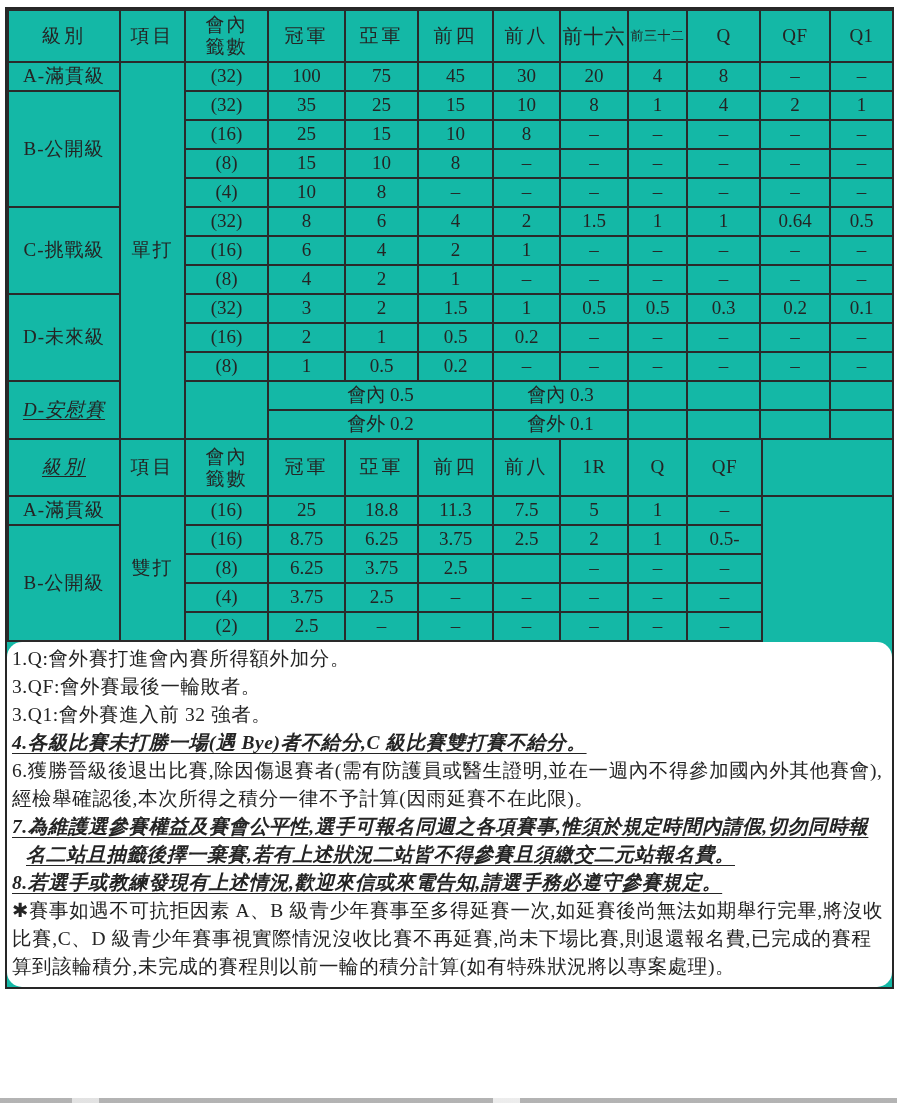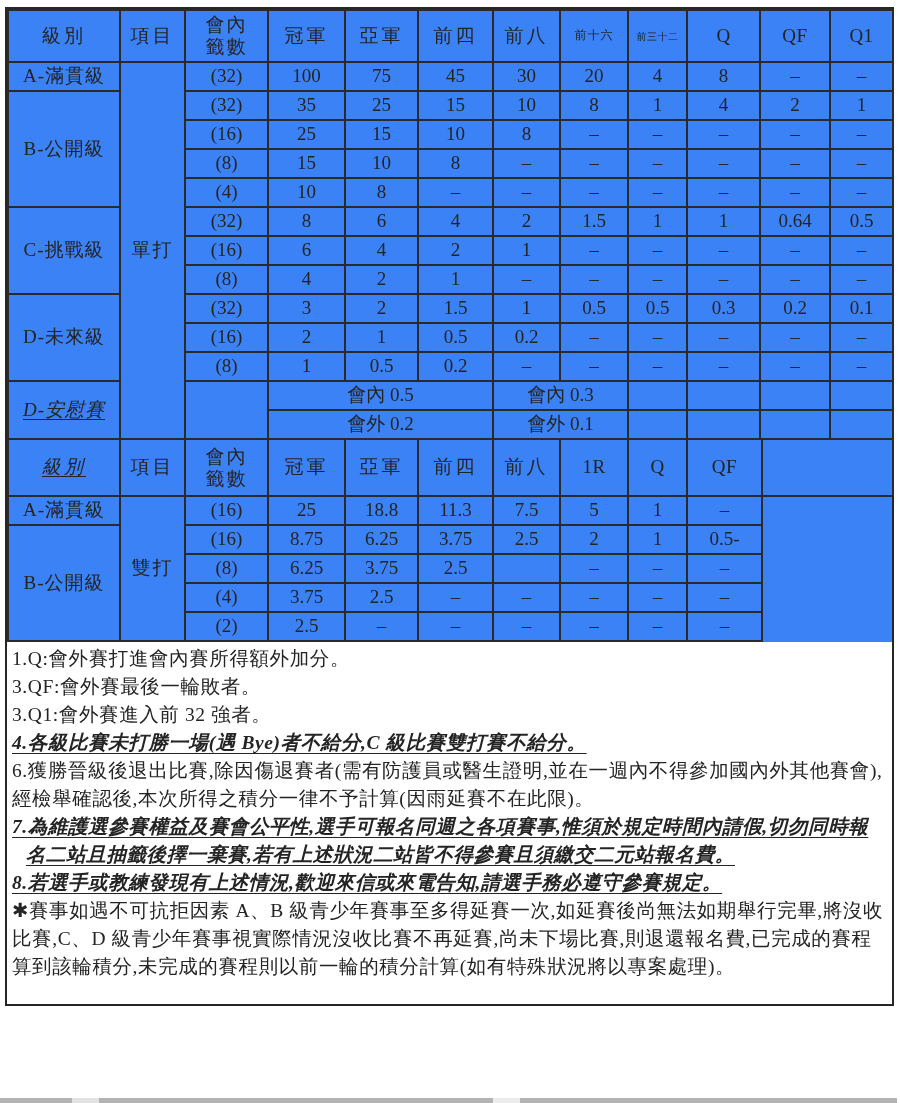--- a/index.html
+++ b/index.html
@@ -13,7 +13,7 @@
   .page{
     position:absolute;left:5px;top:7px;width:885px;
     border:2px solid #262626;
-    background:#3b82f6;
+    background:#14b8a6;
   }
   table{
     border-collapse:collapse;table-layout:fixed;width:885px;

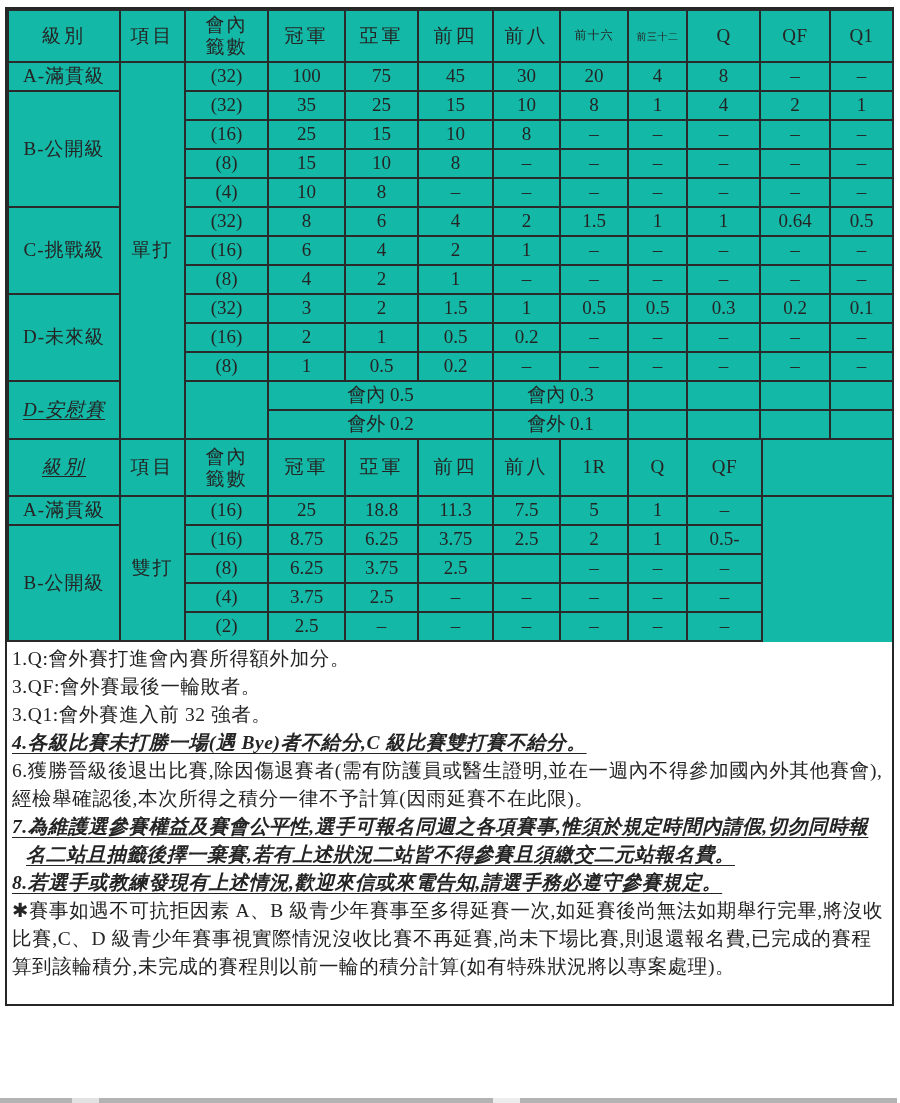--- a/index.html
+++ b/index.html
@@ -30,7 +30,7 @@
   th{letter-spacing:3px;}
   th.lat{letter-spacing:0.5px;}
   th.pre{white-space:pre-line;line-height:22px;letter-spacing:2px;}
-  th.h-mid{font-size:12px;letter-spacing:1px;}
+  th.h-mid{font-size:20px;letter-spacing:1px;}
   th.h-sm{font-size:10px;letter-spacing:0.5px;}
   .t1 thead th{height:50px;}
   .t2 thead th{height:55px;}

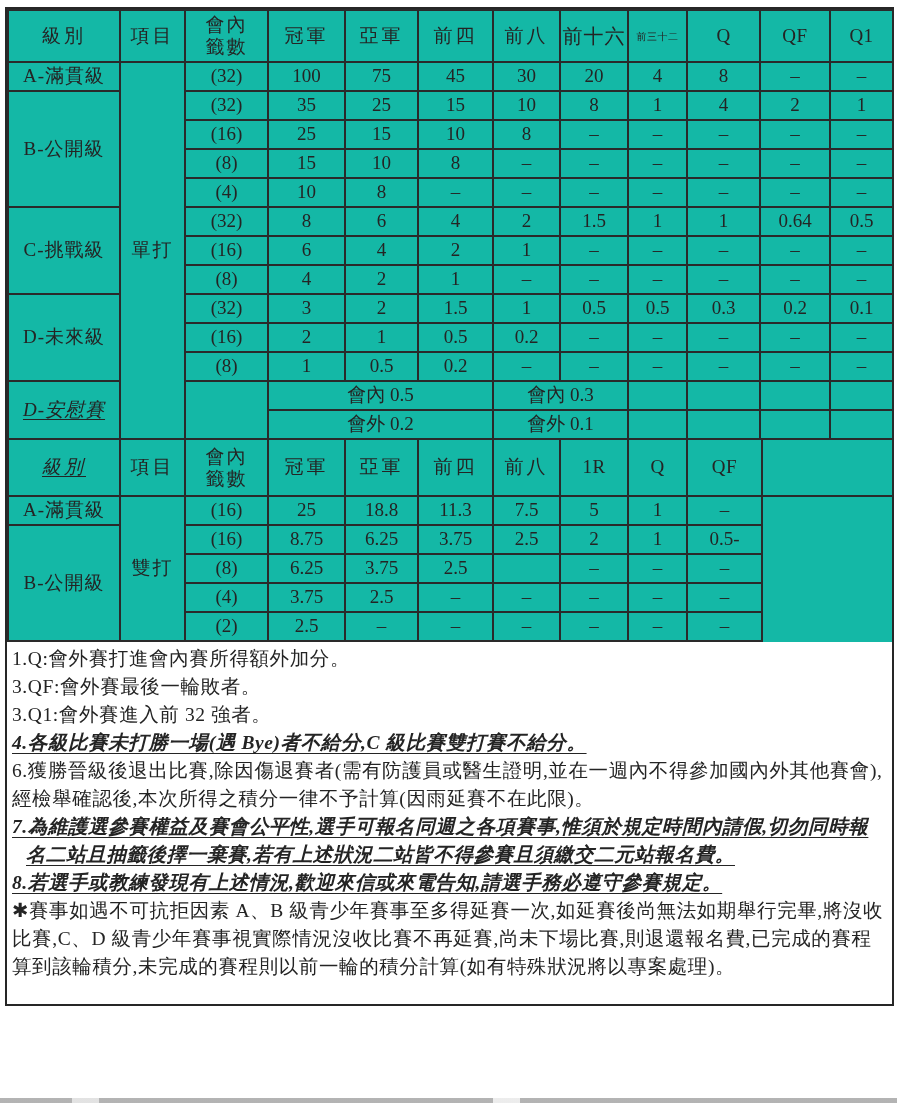--- a/index.html
+++ b/index.html
@@ -31,7 +31,7 @@
   th.lat{letter-spacing:0.5px;}
   th.pre{white-space:pre-line;line-height:22px;letter-spacing:2px;}
   th.h-mid{font-size:20px;letter-spacing:1px;}
-  th.h-sm{font-size:10px;letter-spacing:0.5px;}
+  th.h-sm{font-size:13px;letter-spacing:0.5px;}
   .t1 thead th{height:50px;}
   .t2 thead th{height:55px;}
   .t1 tbody td{height:27px;}

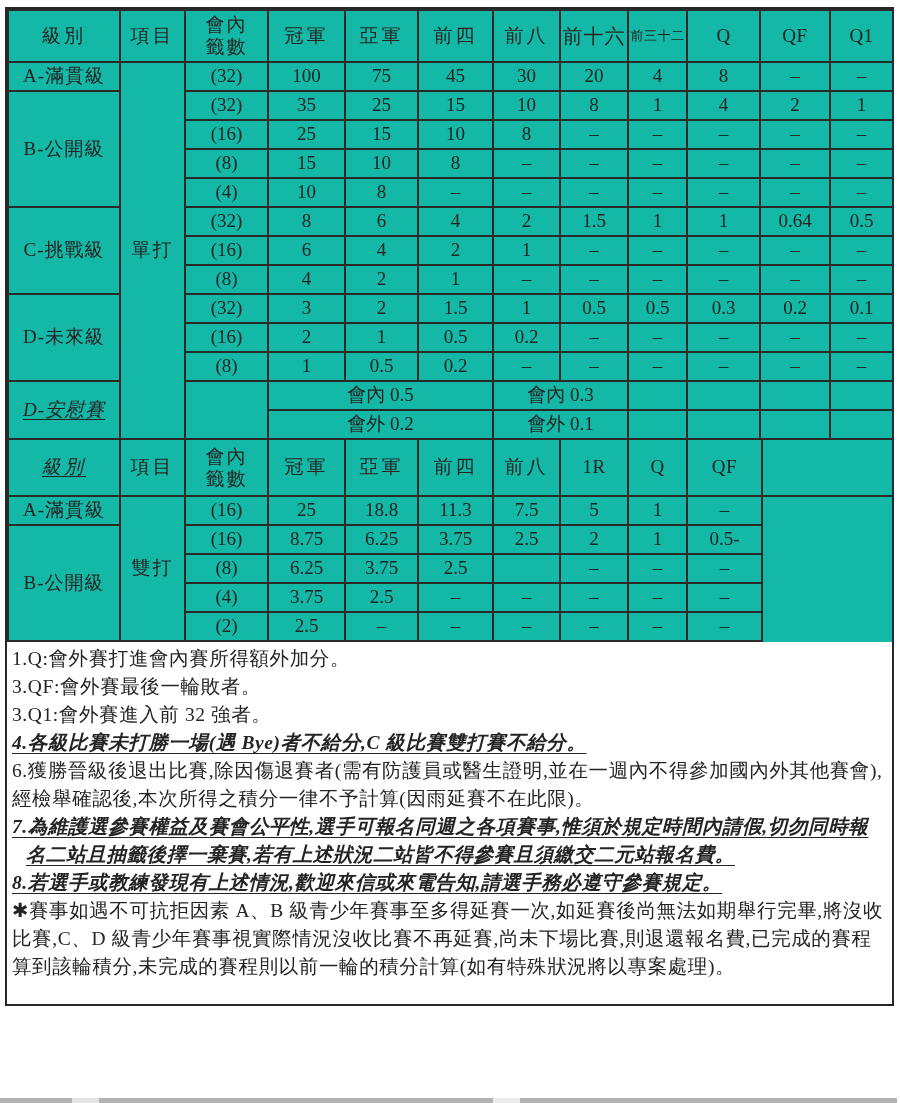--- a/index.html
+++ b/index.html
@@ -41,8 +41,9 @@
   .u{text-decoration:underline;text-underline-offset:3px;font-style:italic;}
   .t2{margin-top:-2px;}
   .notes{
-    padding:3px 6px 23px 5px;
+    padding:3px 6px 6px 5px;
     background:#fff;
+    border-radius:15px;
   }
   .note{
     font-size:19.5px;

